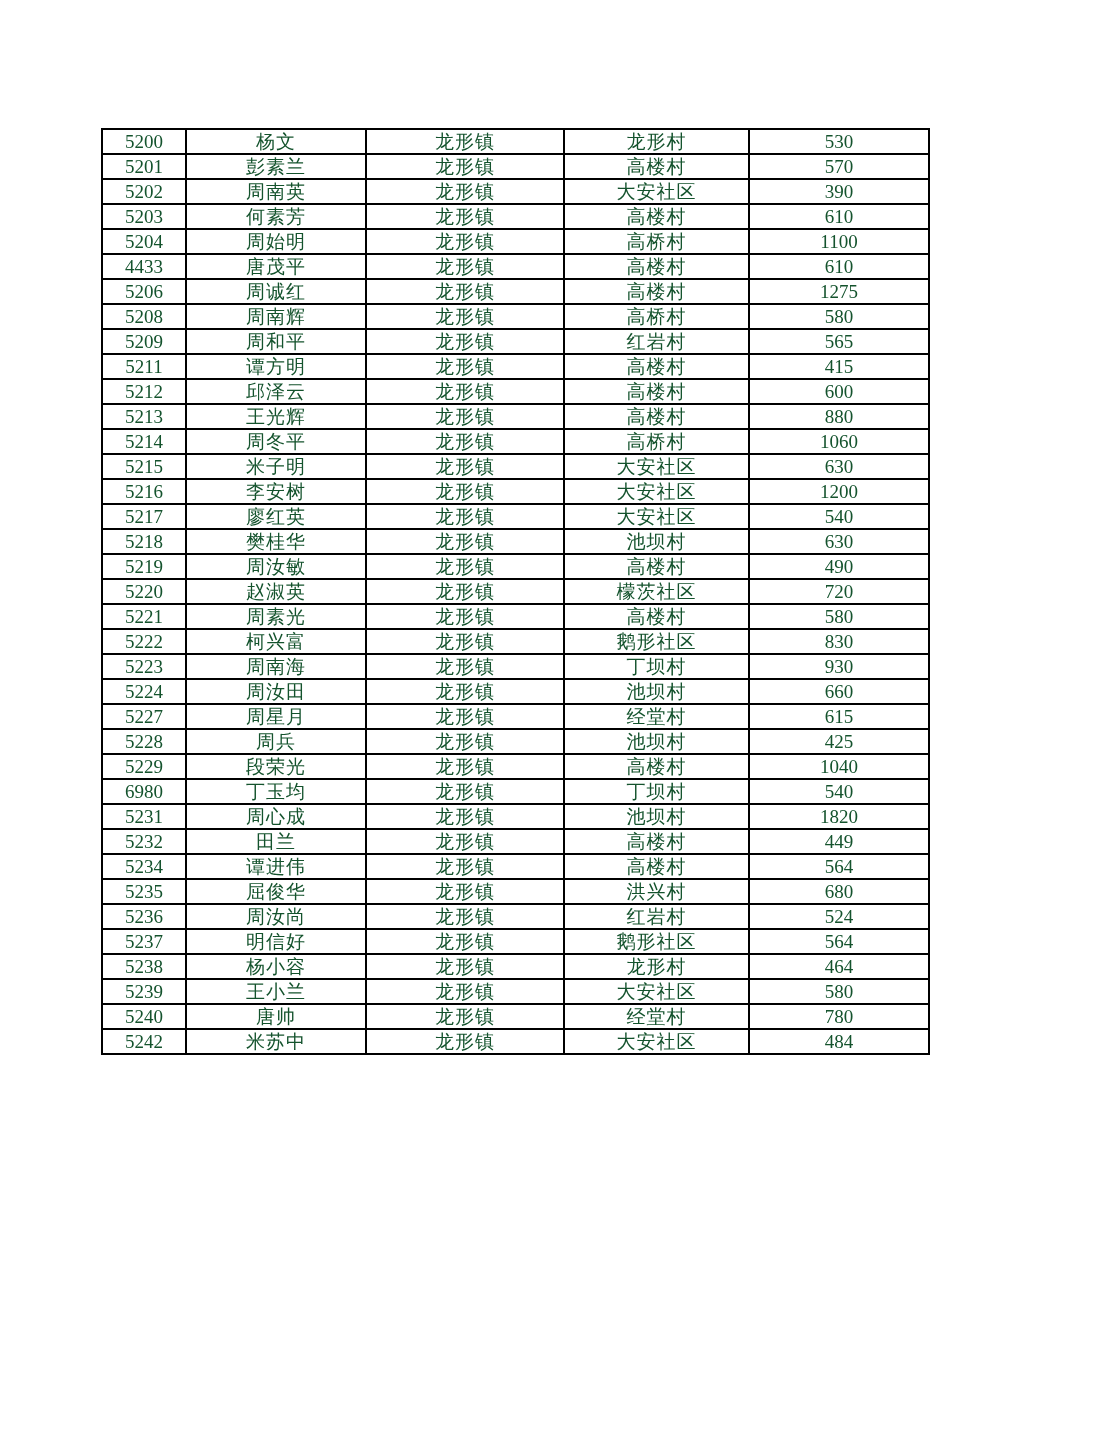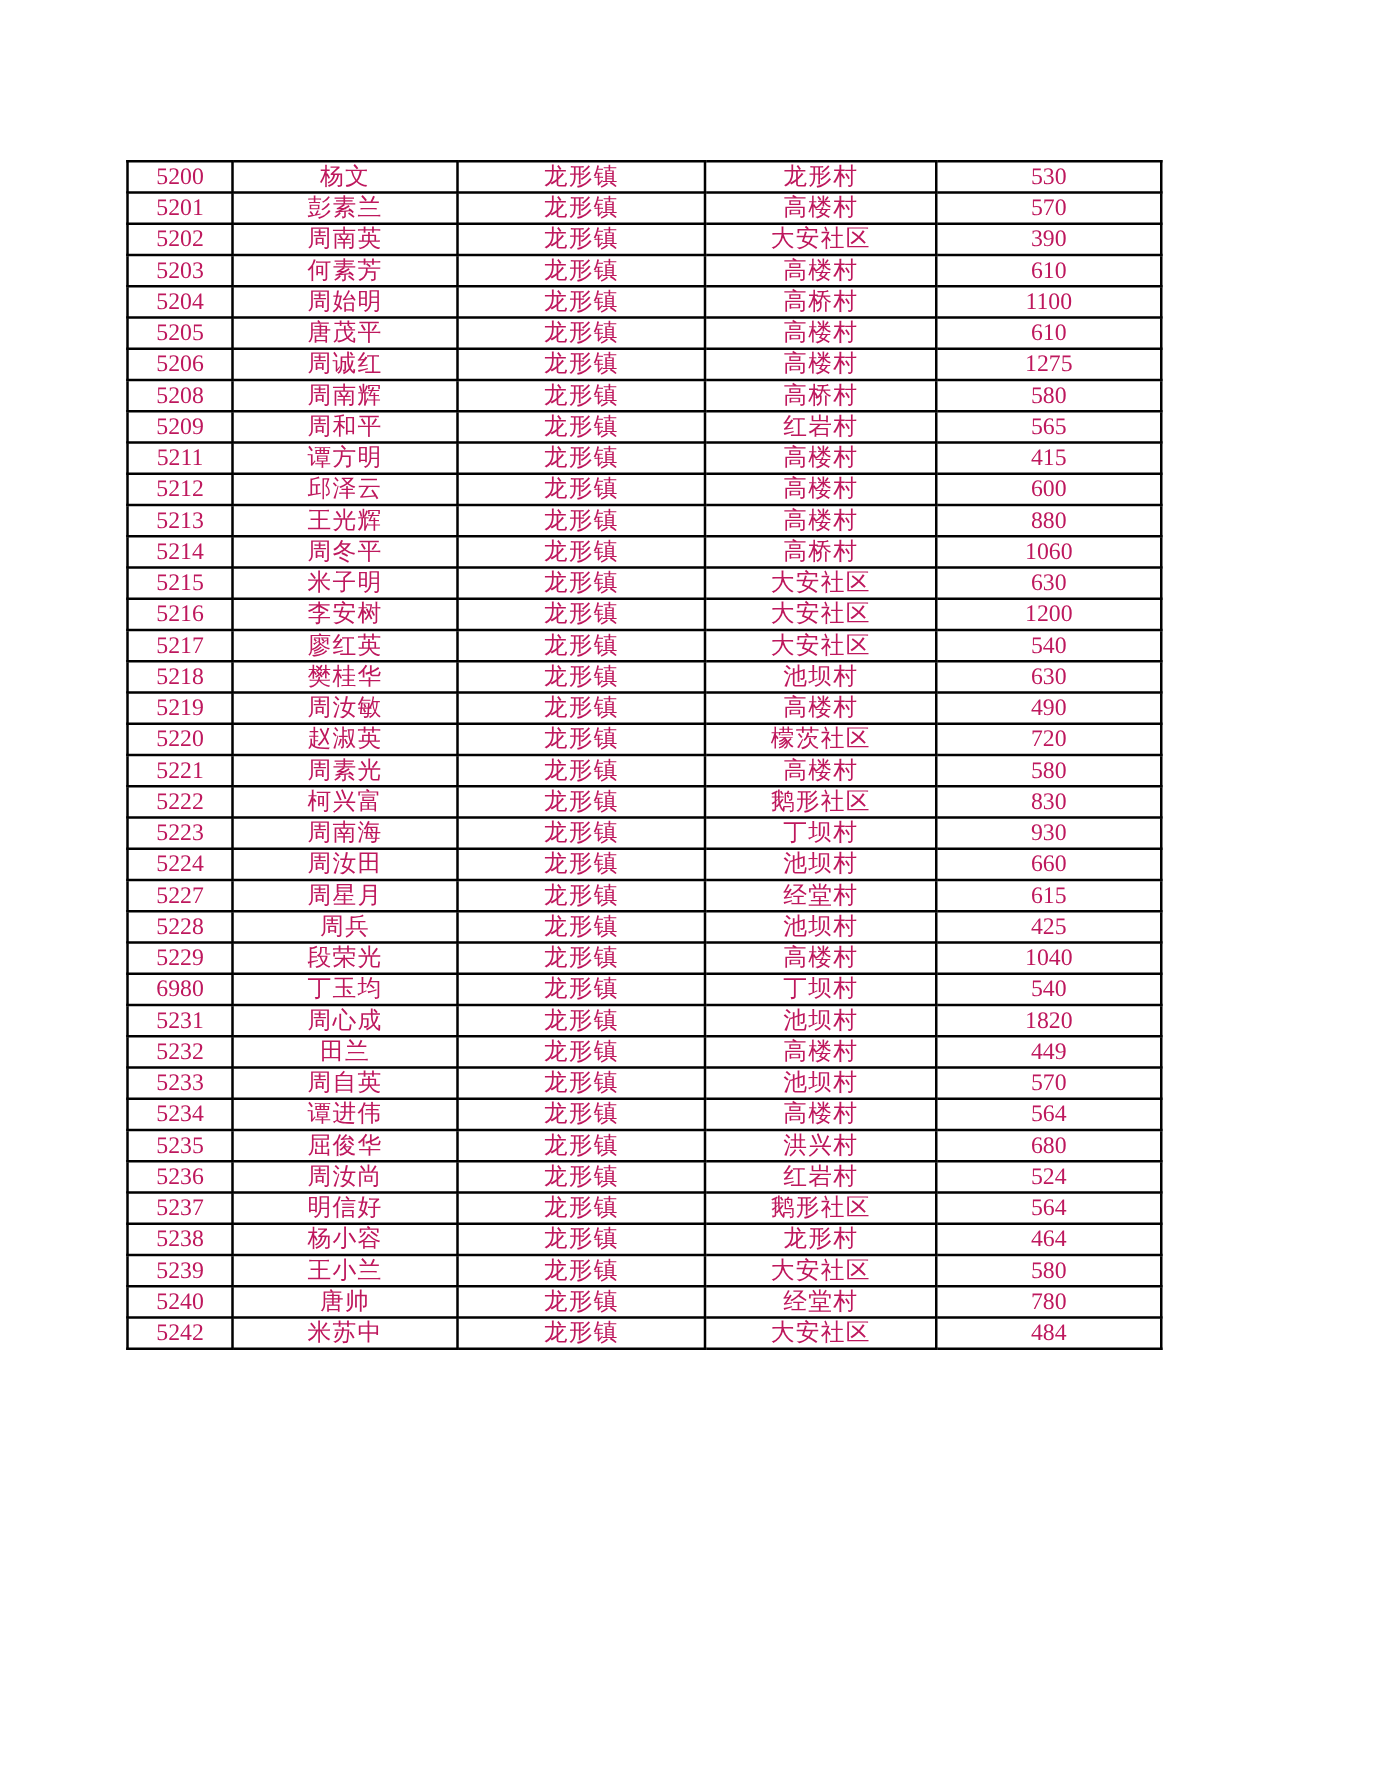--- a/index.html
+++ b/index.html
@@ -13,7 +13,7 @@
     height: 1430px;
     background: #ffffff;
     font-family: "Liberation Serif", "DejaVu Serif", serif;
-    color: #be185d;
+    color: #14532d;
     overflow: hidden;
   }
   table.records {

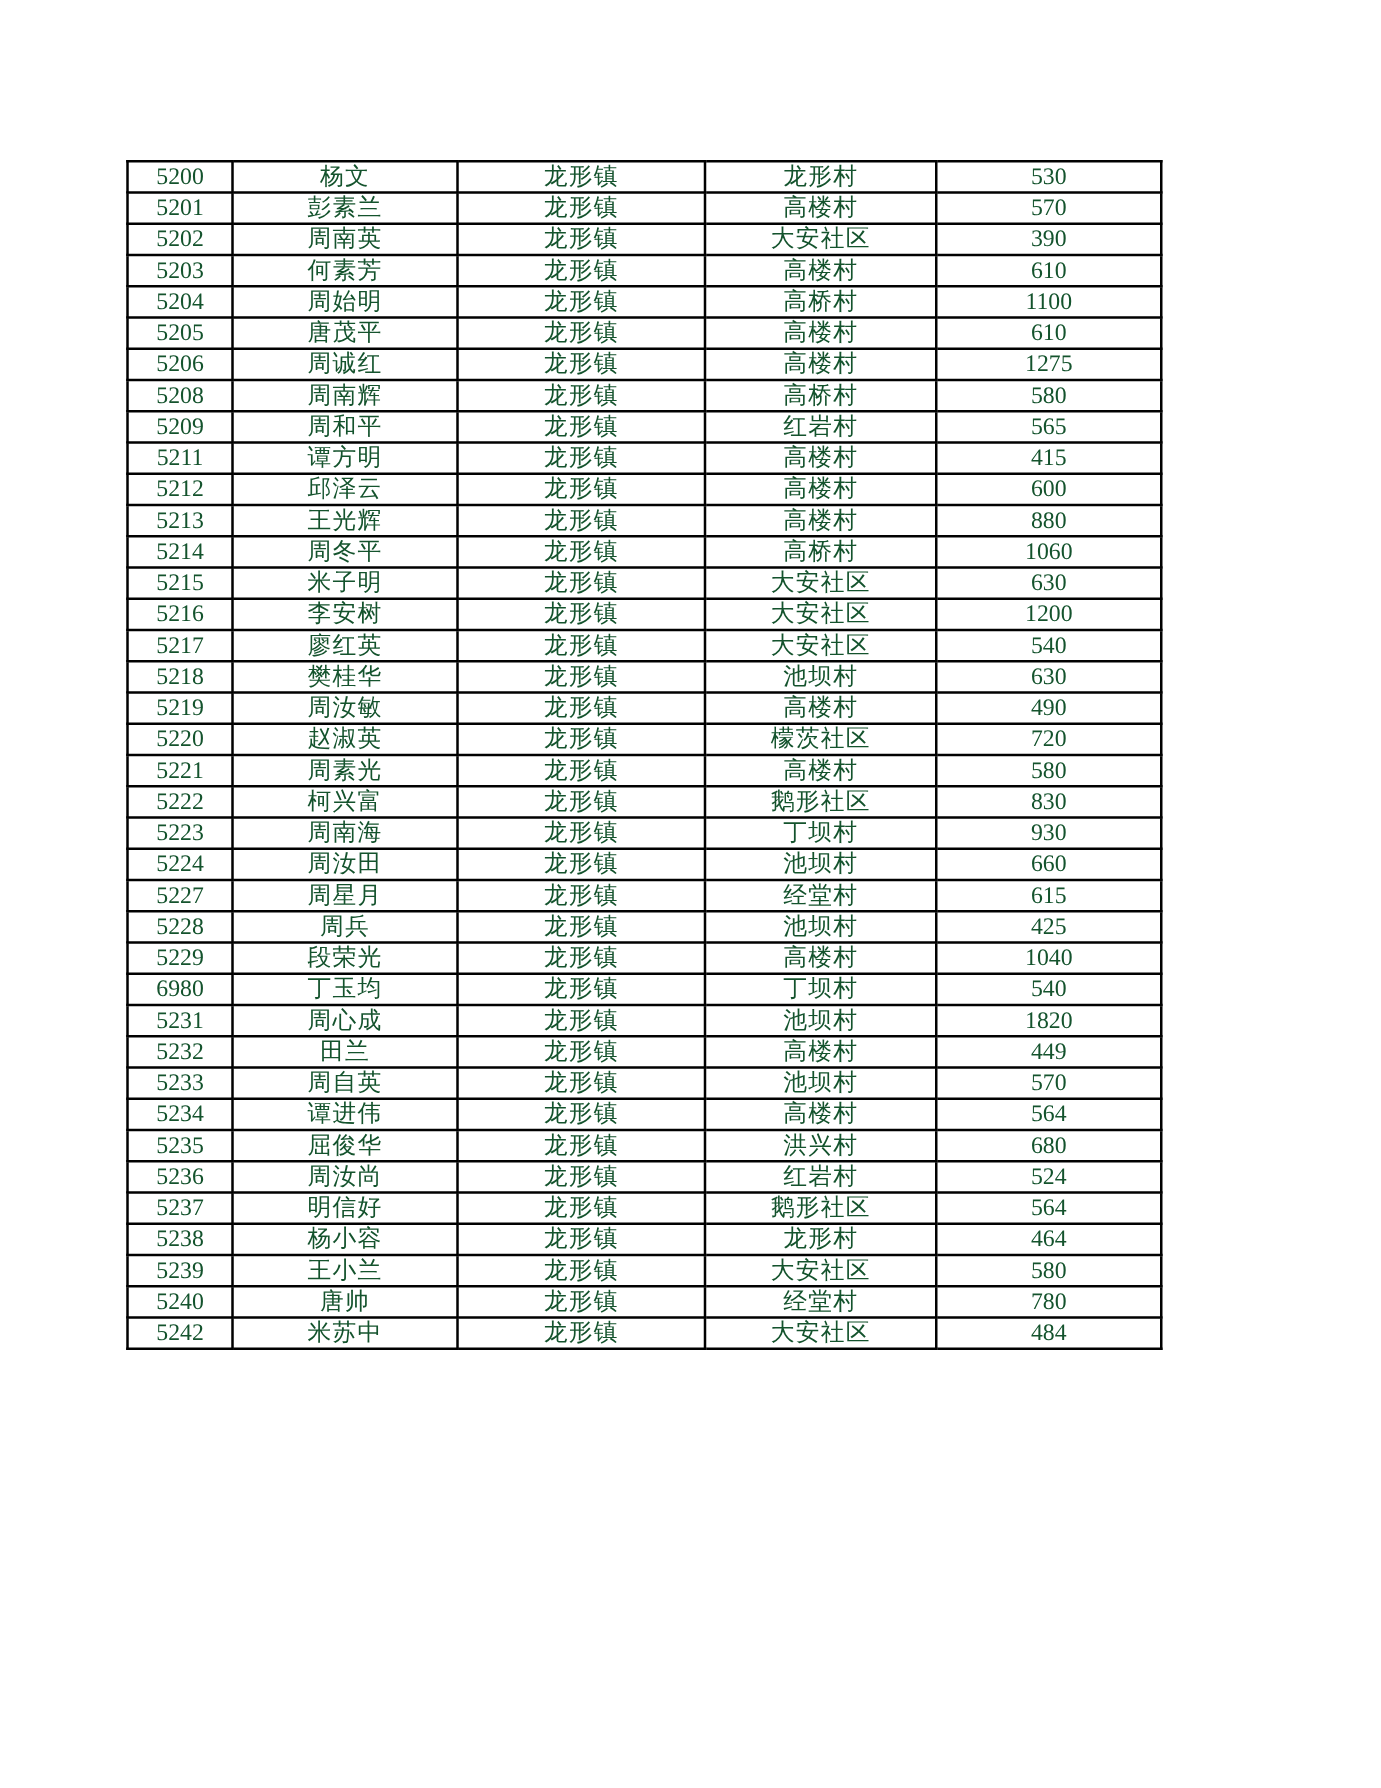--- a/index.html
+++ b/index.html
@@ -94,7 +94,7 @@
           <td class="num">1100</td>
         </tr>
         <tr>
-          <td class="num">5205</td>
+          <td class="num">4433</td>
           <td>唐茂平</td>
           <td>龙形镇</td>
           <td>高楼村</td>

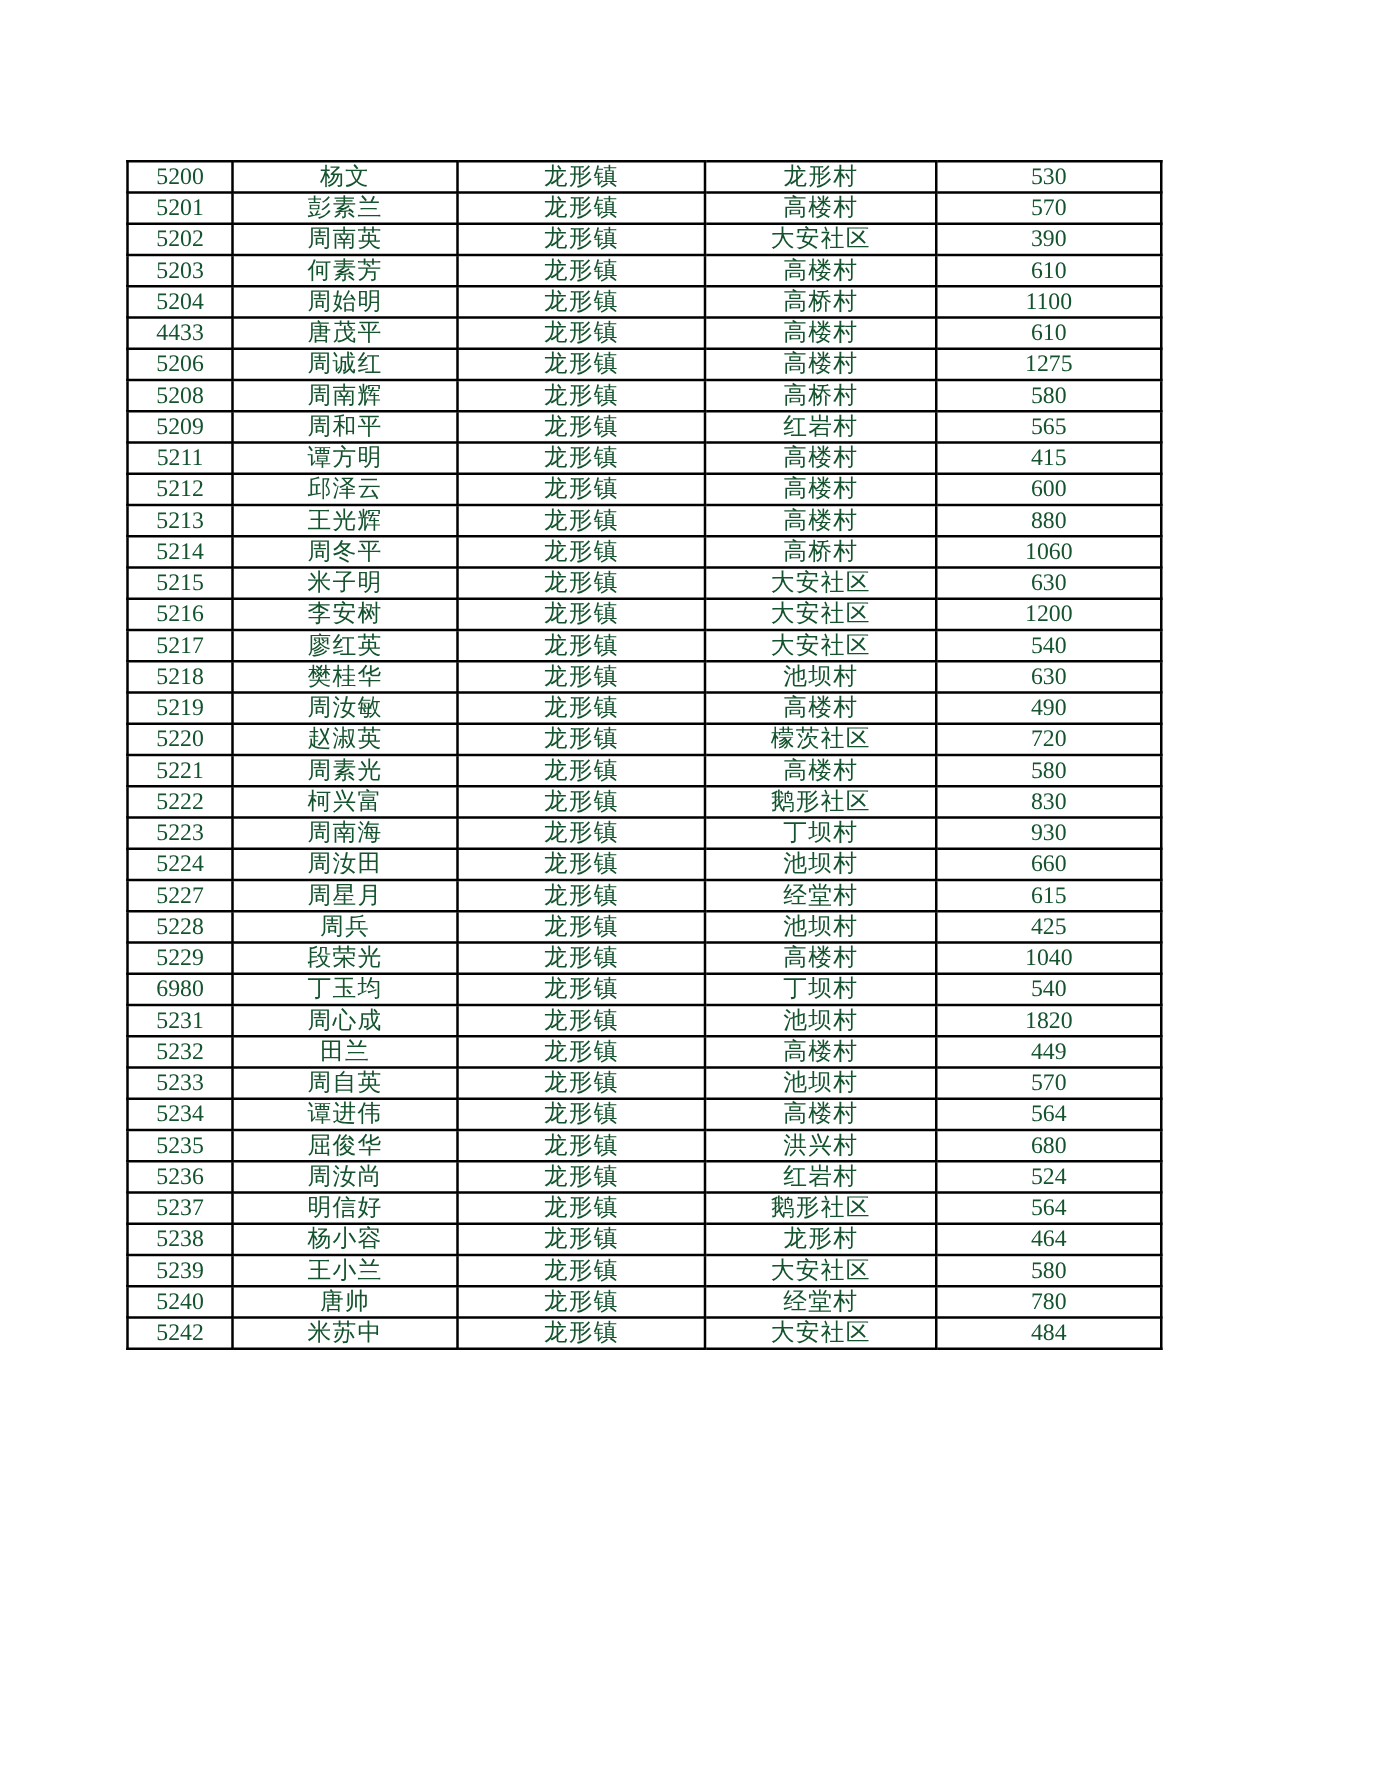--- a/index.html
+++ b/index.html
@@ -262,13 +262,6 @@
           <td class="num">449</td>
         </tr>
         <tr>
-          <td class="num">5233</td>
-          <td>周自英</td>
-          <td>龙形镇</td>
-          <td>池坝村</td>
-          <td class="num">570</td>
-        </tr>
-        <tr>
           <td class="num">5234</td>
           <td>谭进伟</td>
           <td>龙形镇</td>

